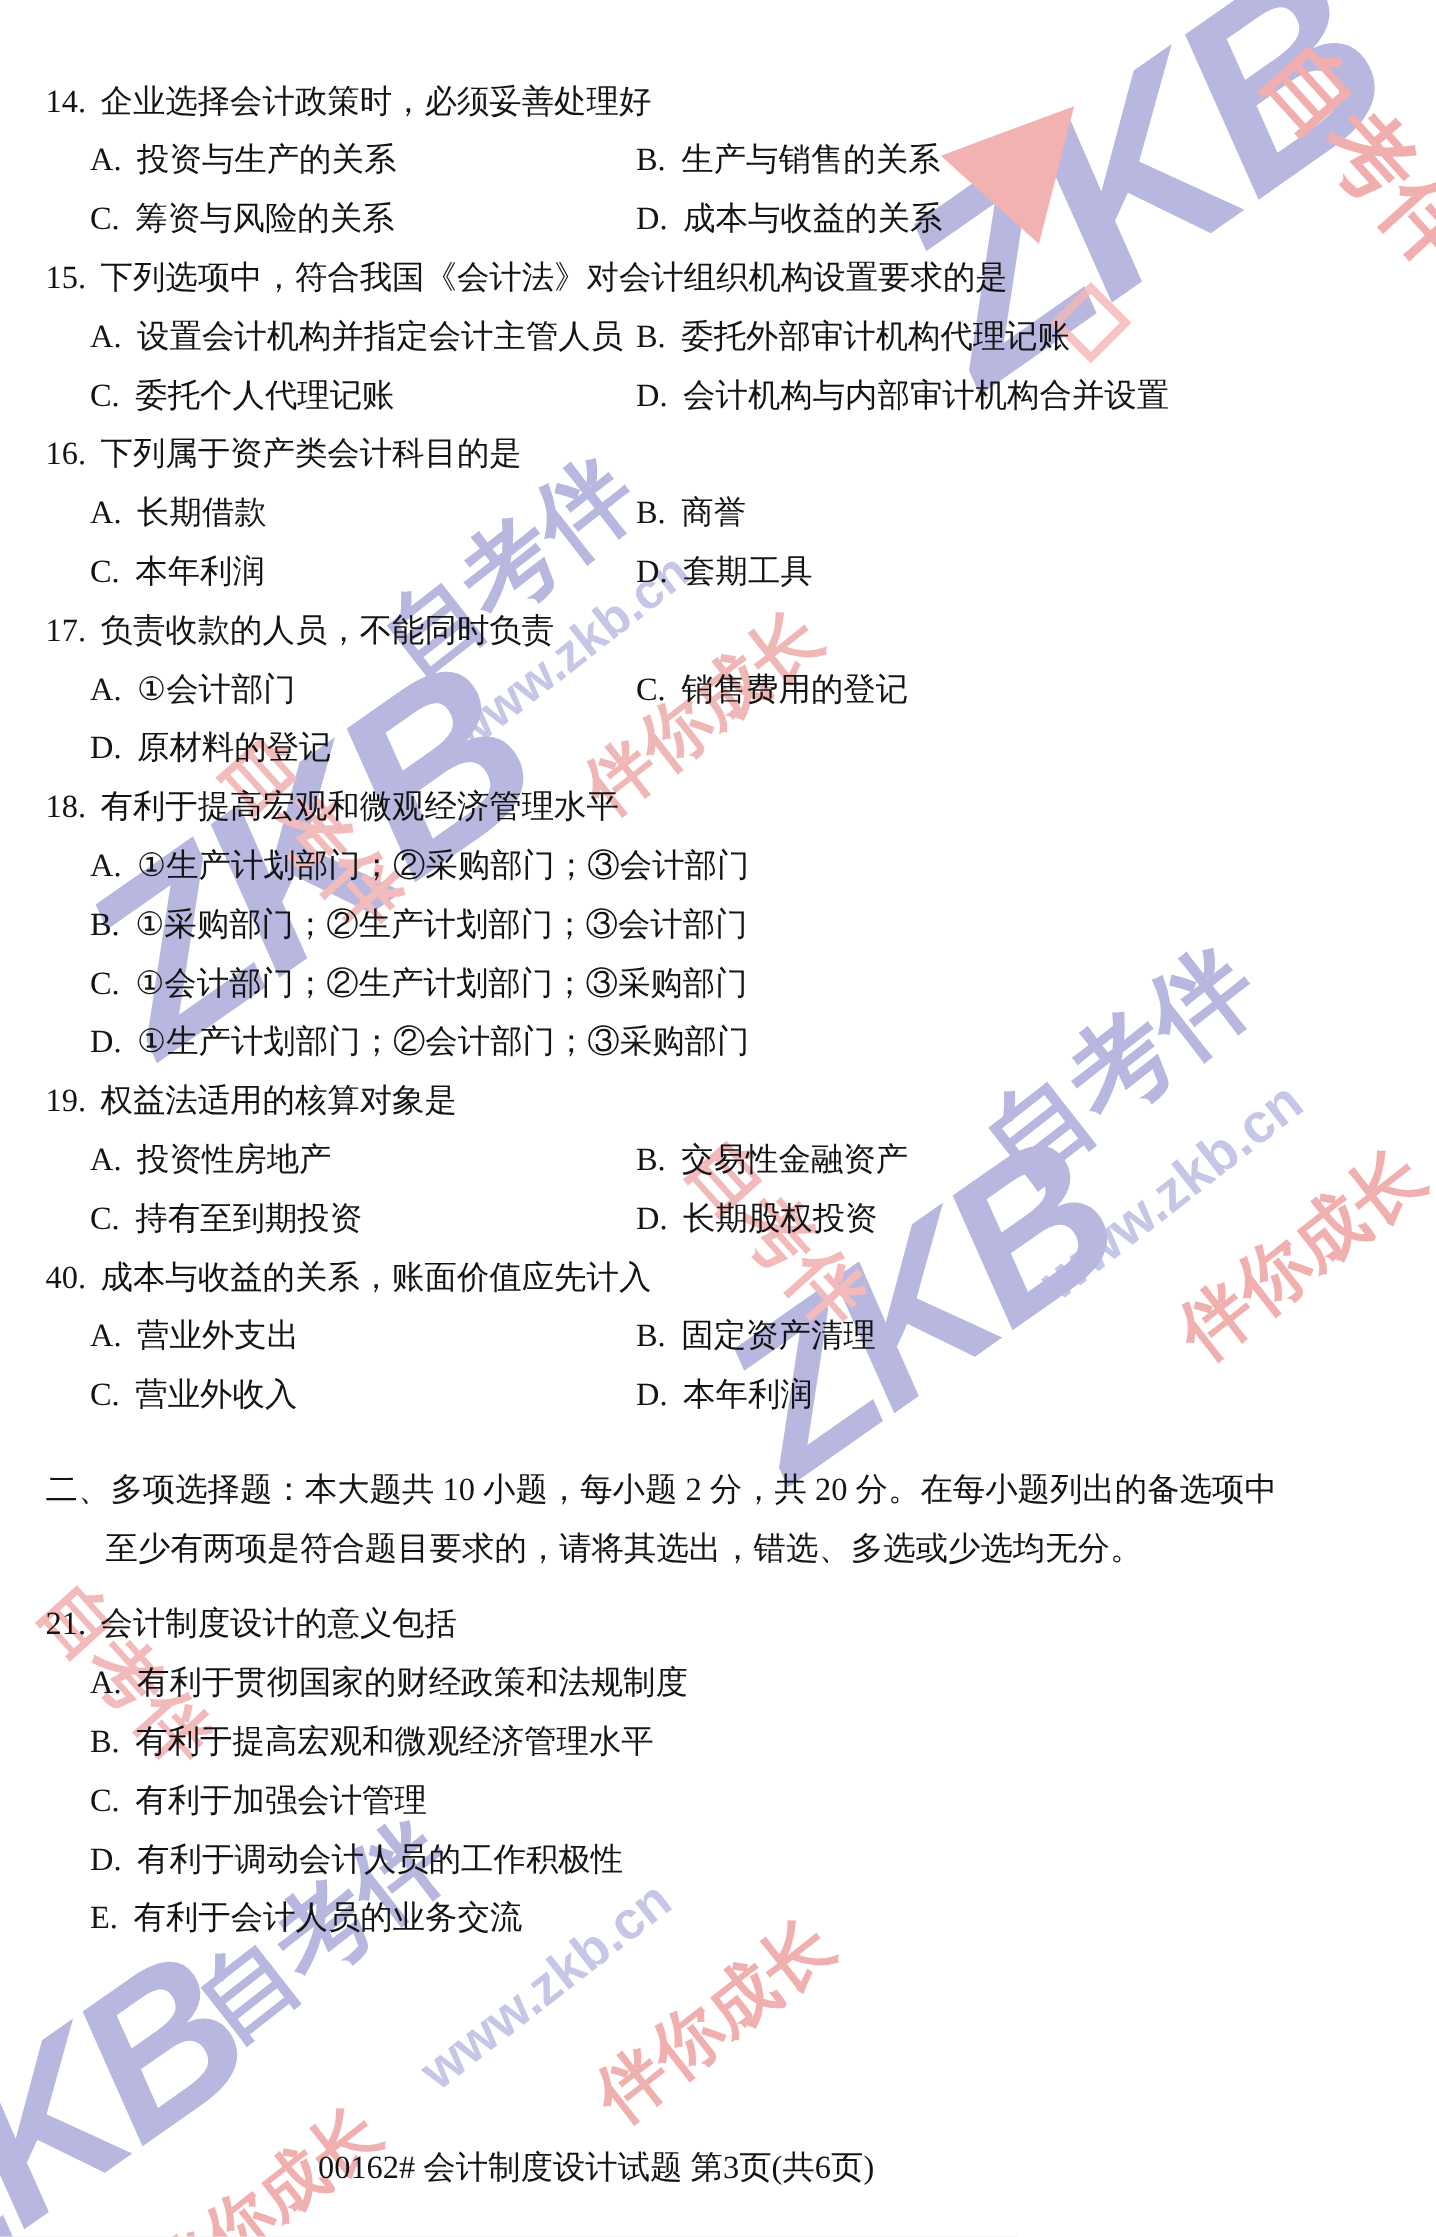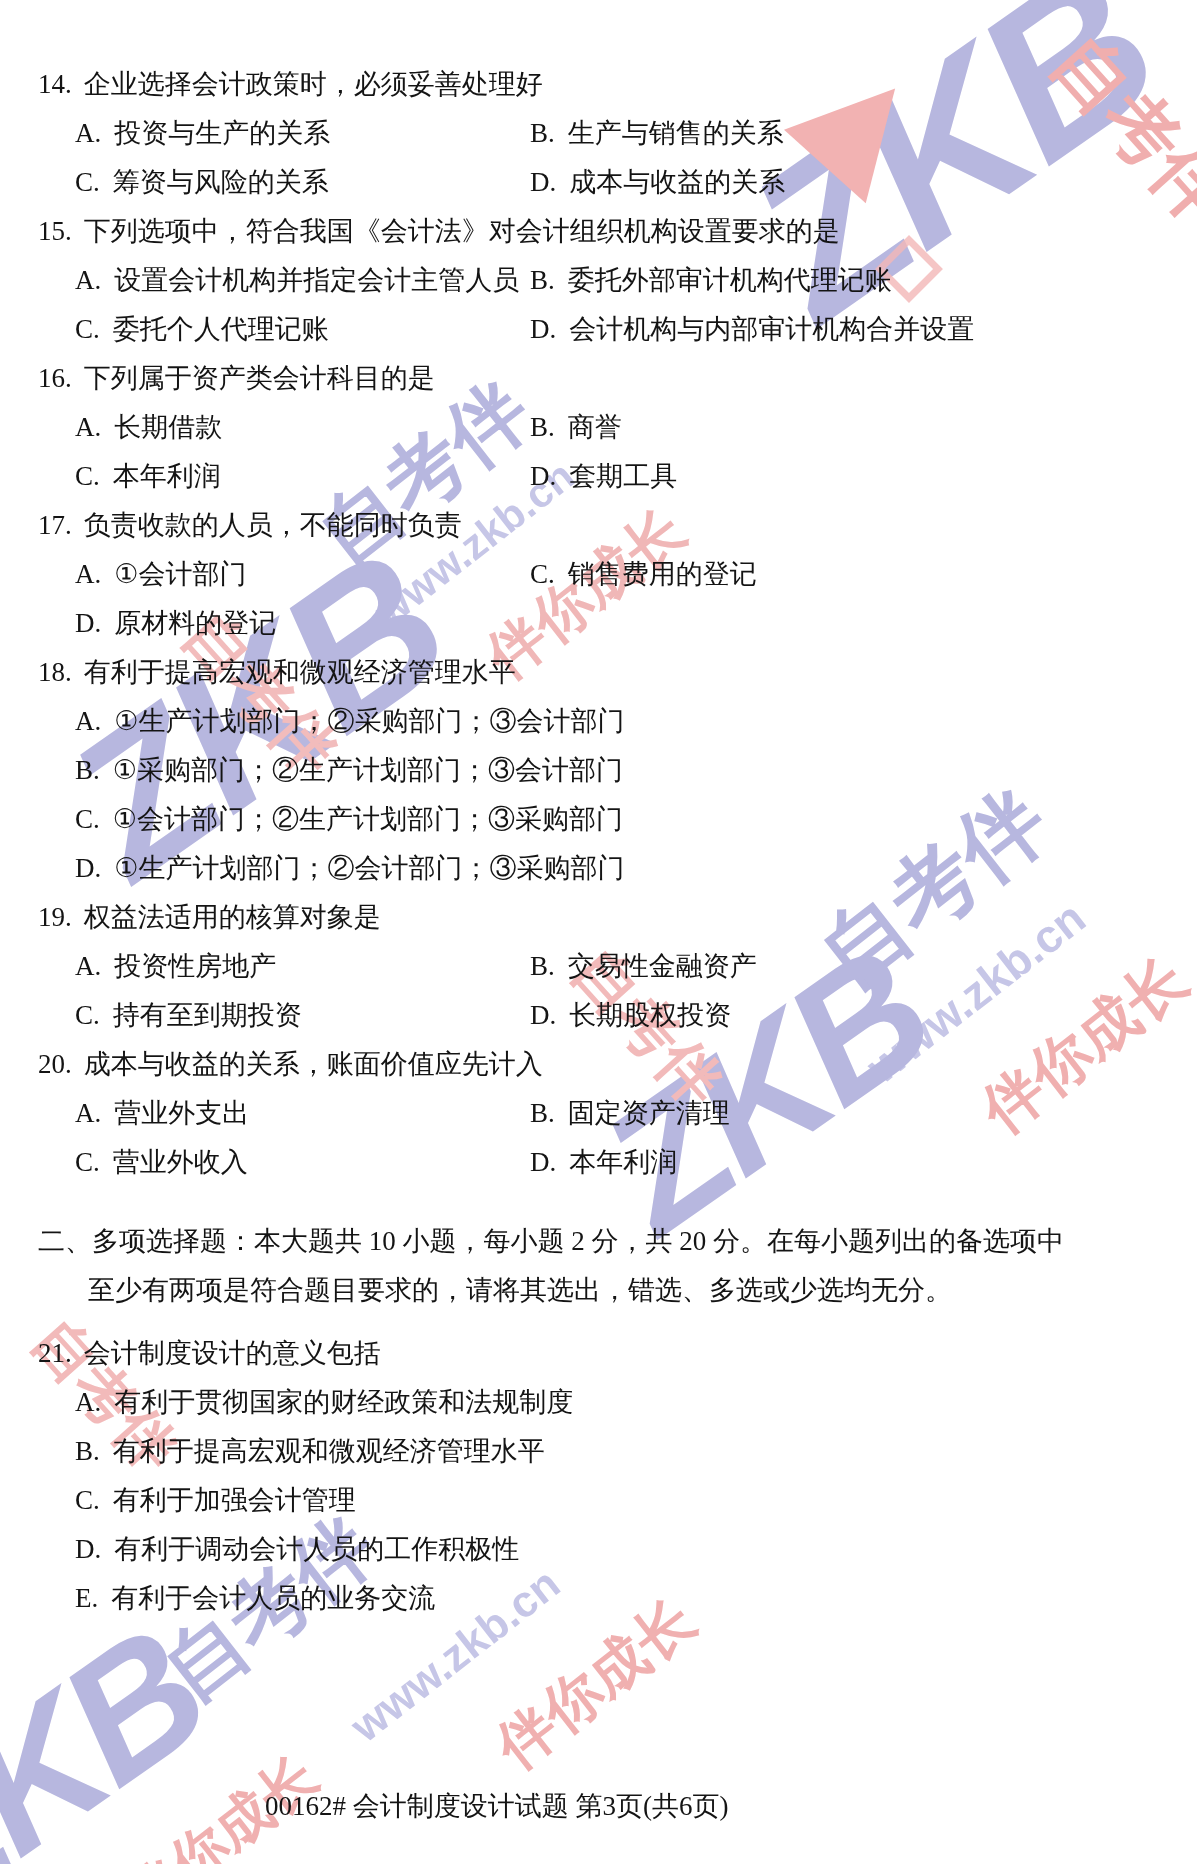--- a/index.html
+++ b/index.html
@@ -151,7 +151,7 @@
 
     <section>
       <div class="row">
-        <span class="q-num">20.</span><span>成本与收益的关系，账面价值应先计入</span>
+        <span class="q-num">40.</span><span>成本与收益的关系，账面价值应先计入</span>
       </div>
       <div class="opts-2col">
         <div class="opt"><span class="opt-label">A.</span><span>营业外支出</span></div>

